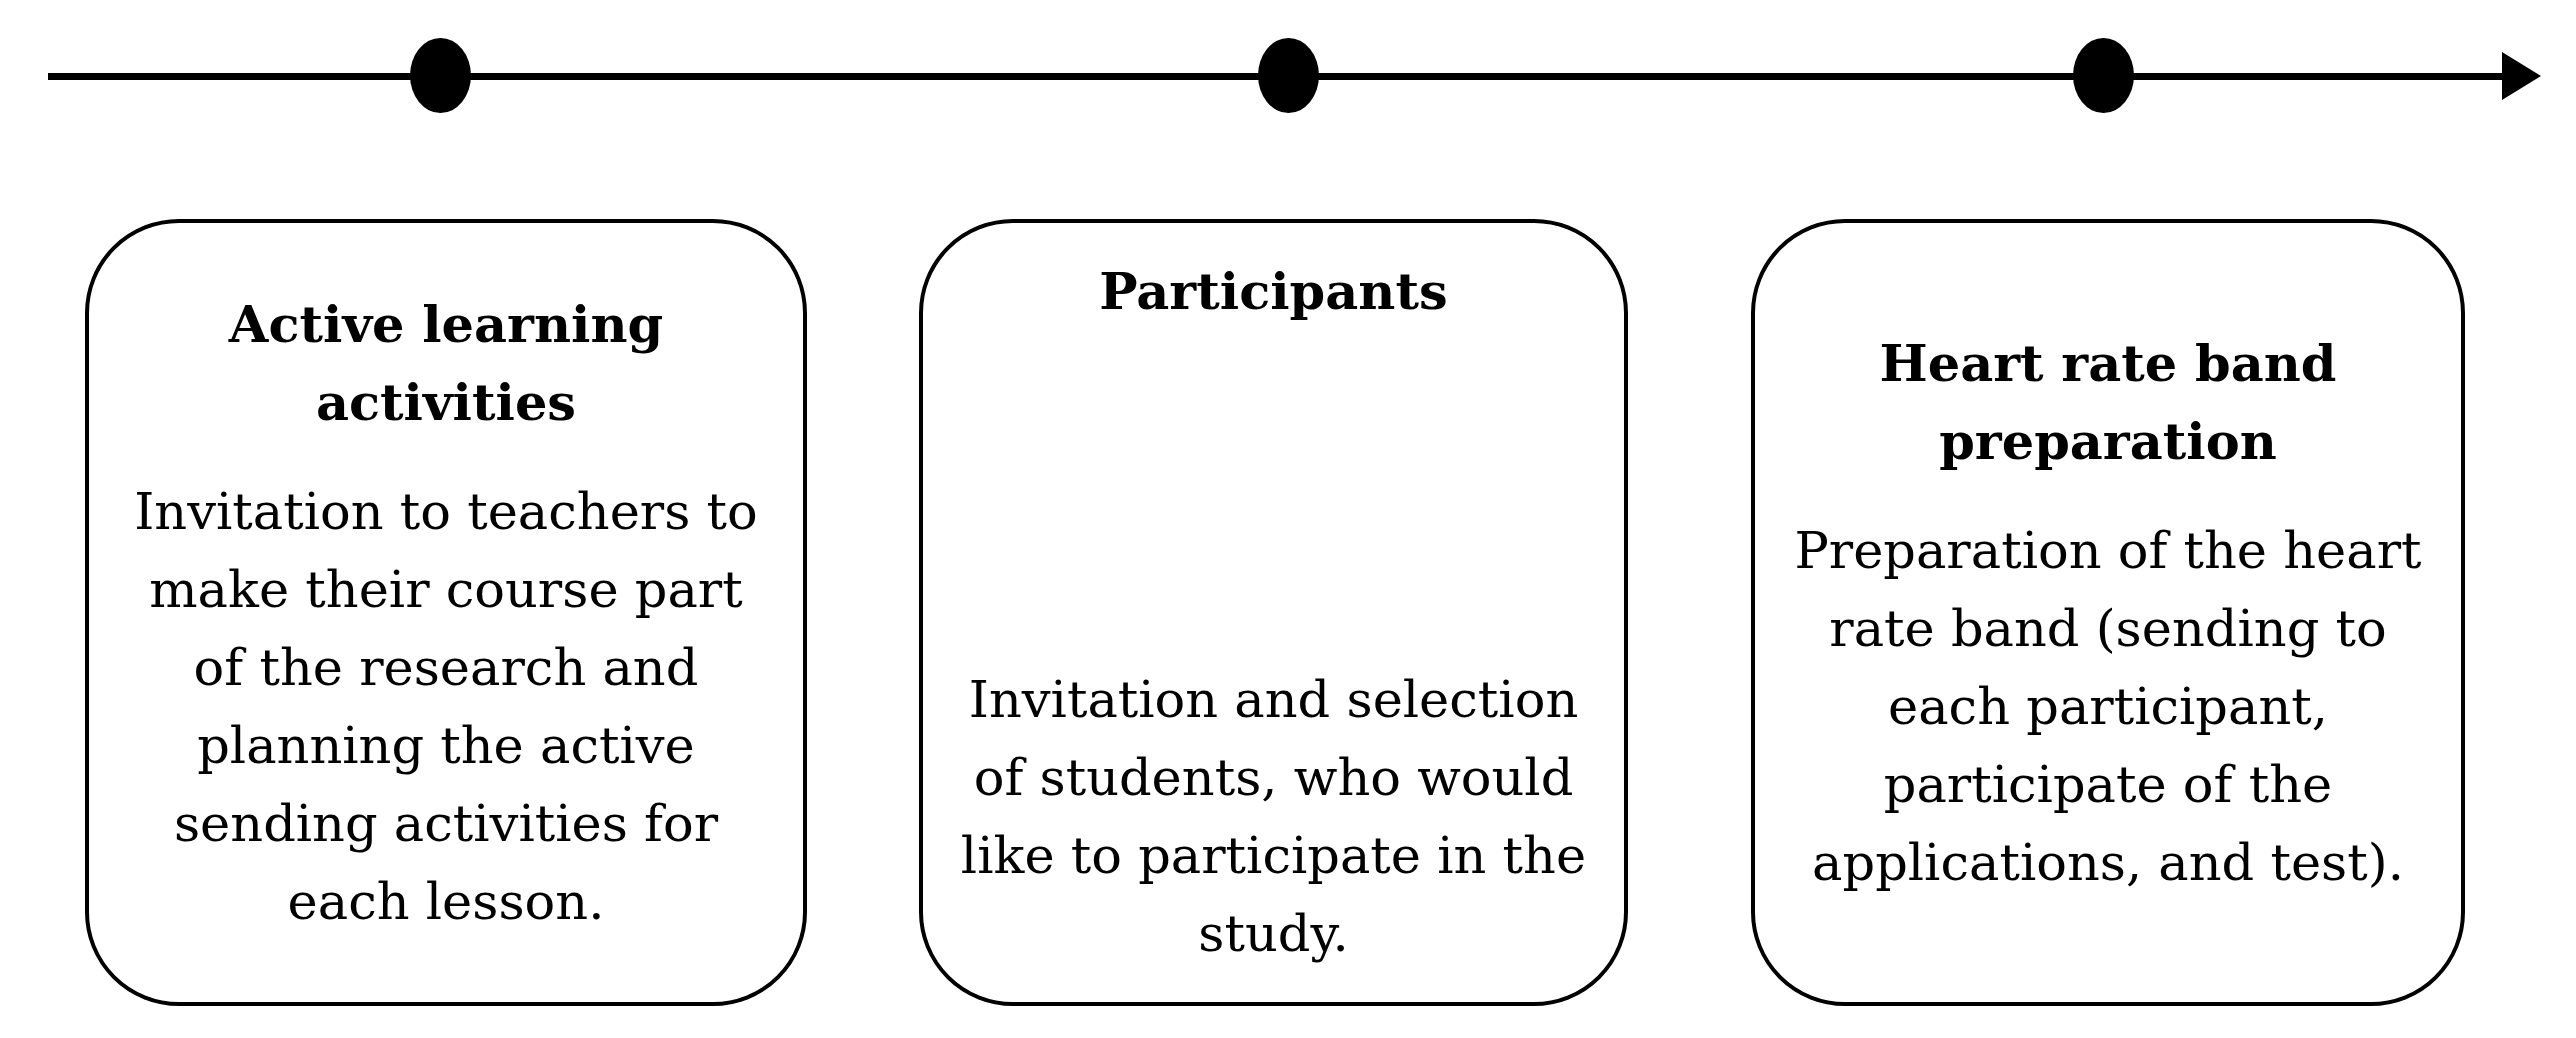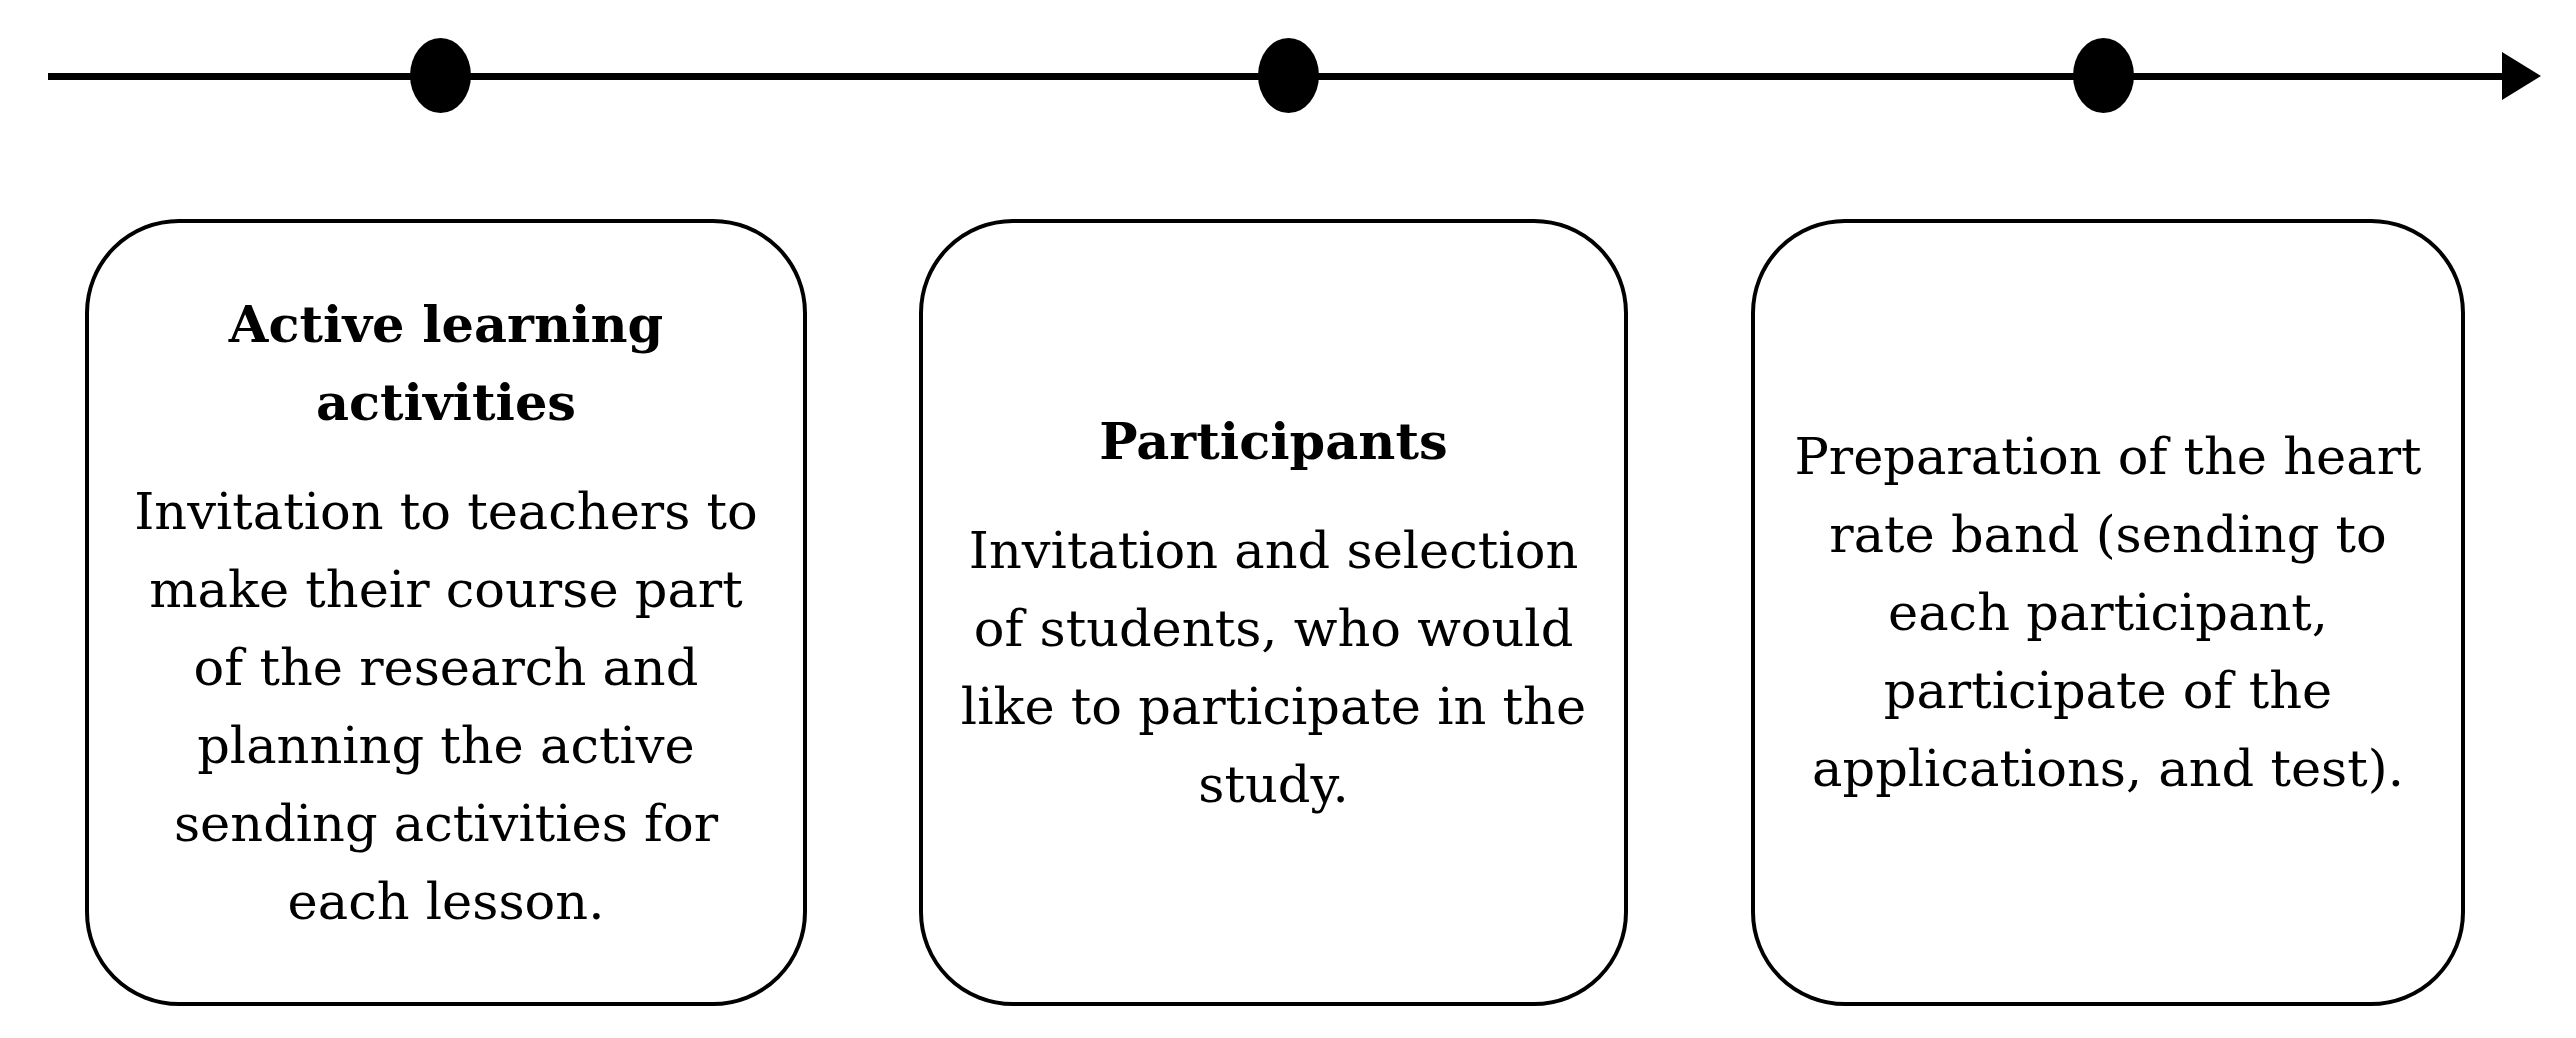--- a/index.html
+++ b/index.html
@@ -66,7 +66,7 @@
     padding: 29px 16px;
   }
   .card-0 { left: 85px;  width: 722px; }
-  .card-1 { left: 919px; width: 709px; }
+  .card-1 { left: 919px; width: 709px; justify-content: space-between; }
   .card-2 { left: 1751px; width: 714px; }
 
   .card-title {

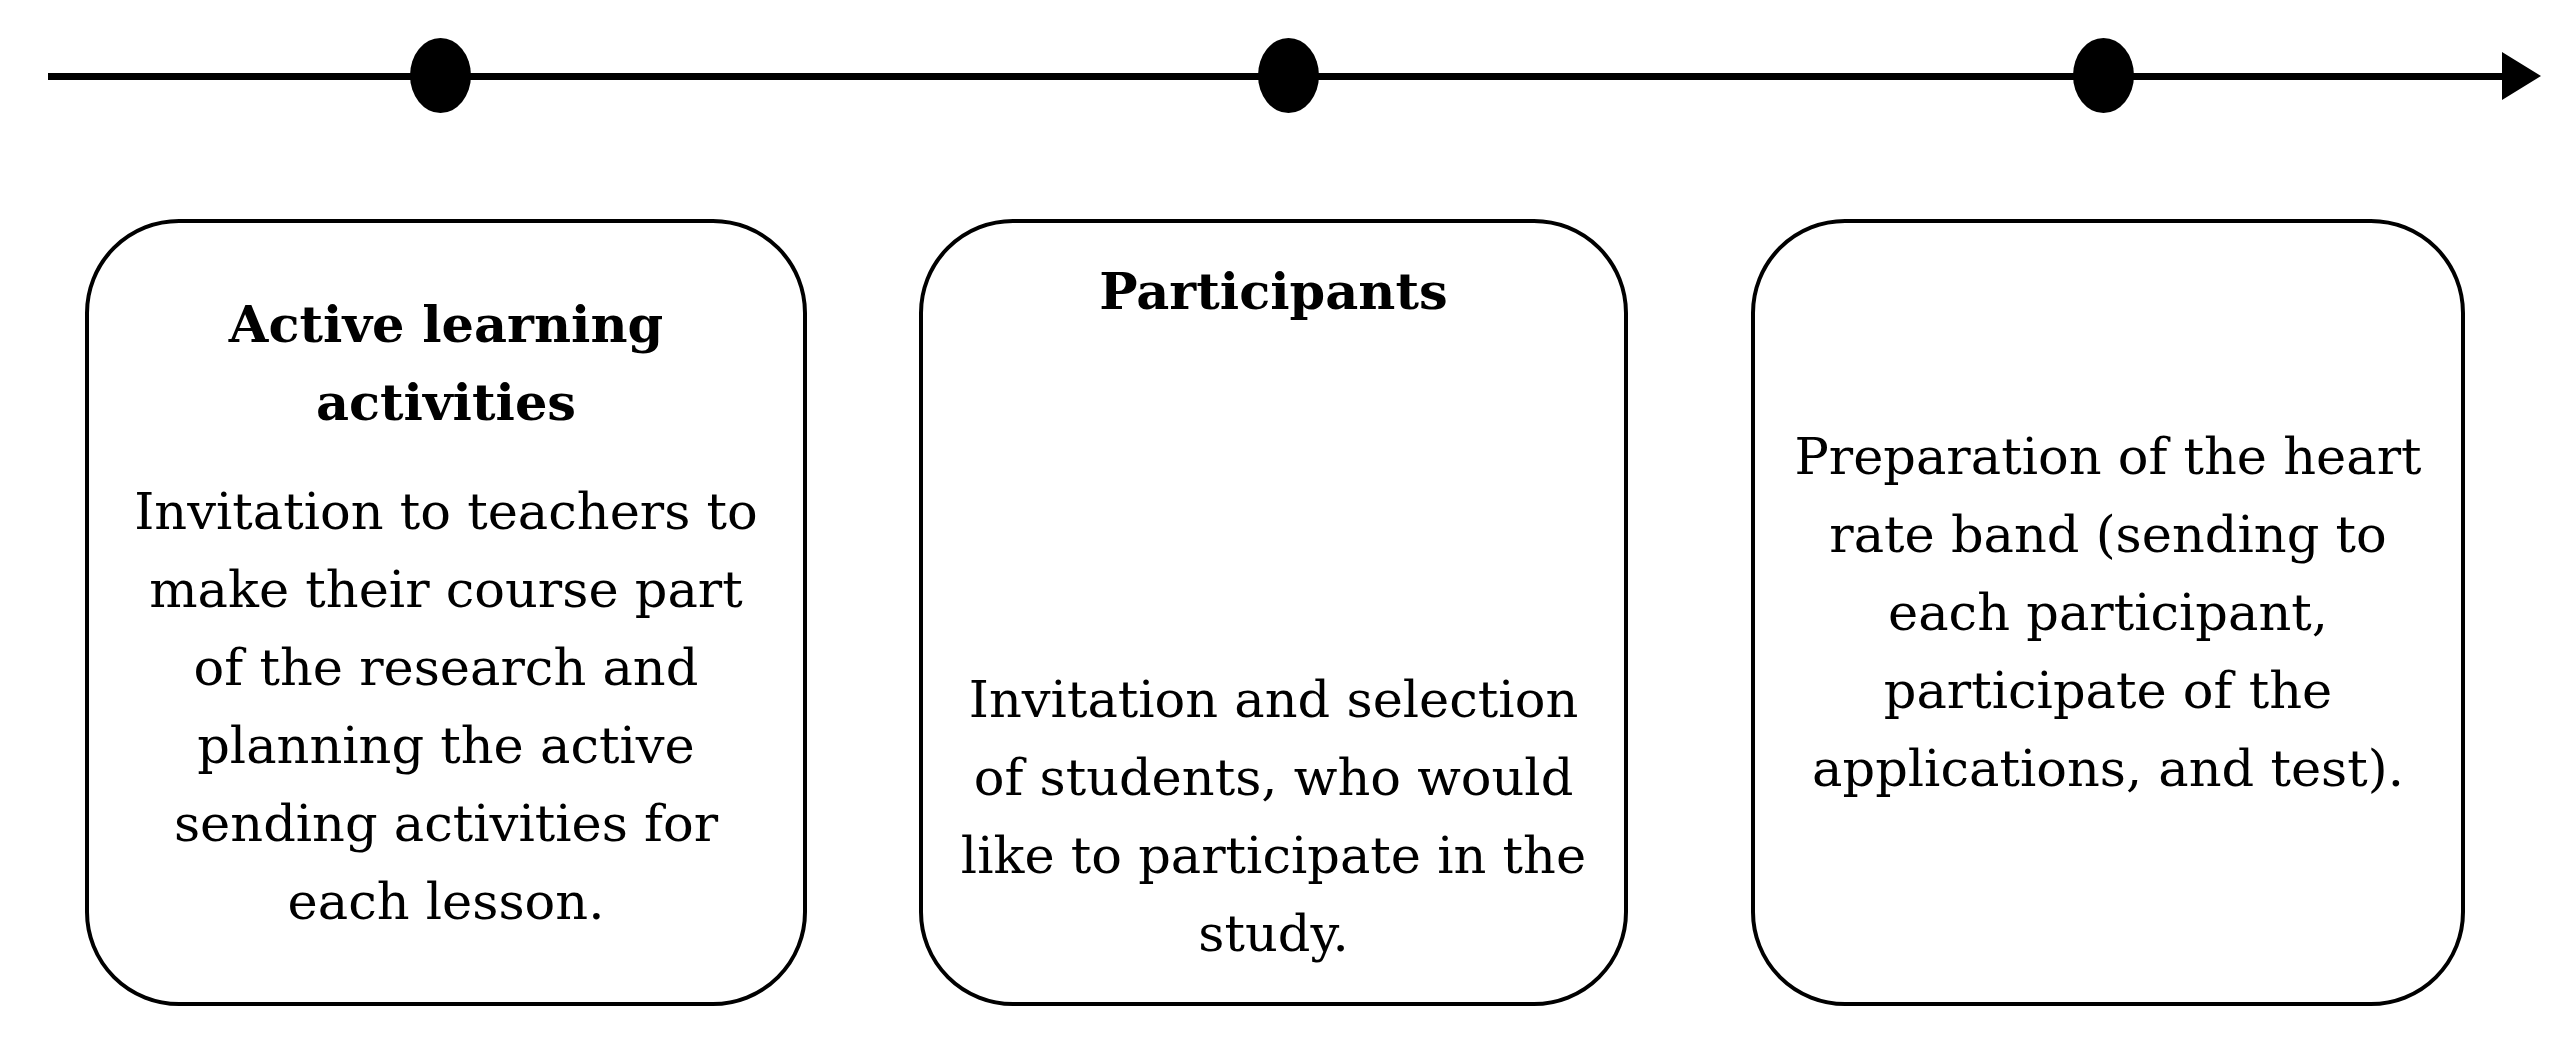--- a/index.html
+++ b/index.html
@@ -115,6 +115,8 @@
   </section>
 
   <section class="card card-2">
+    <h2 class="card-title">Heart rate band
+preparation</h2>
     <p class="card-body">Preparation of the heart
 rate band (sending to
 each participant,

